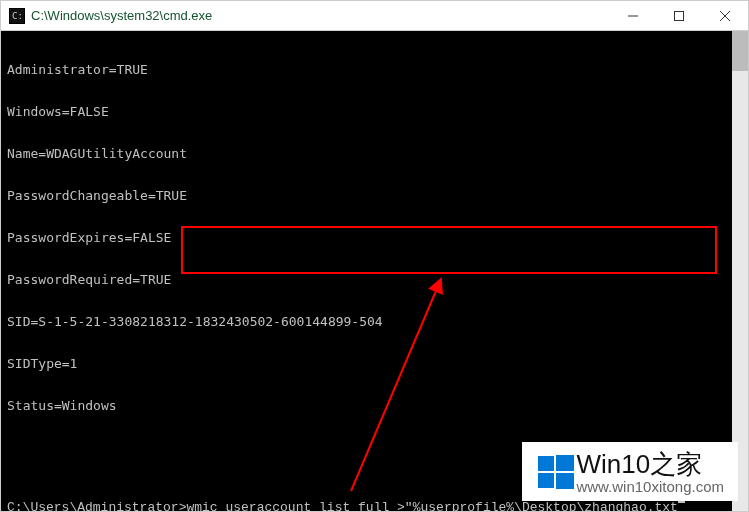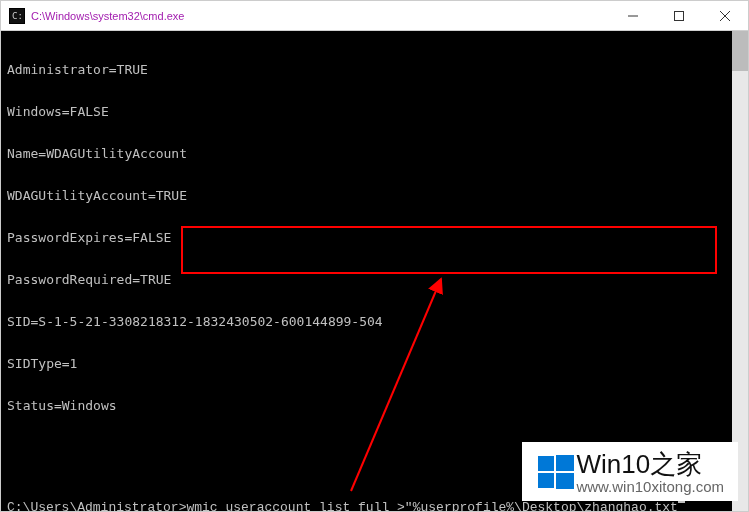--- a/index.html
+++ b/index.html
@@ -29,8 +29,8 @@
       justify-content: center;
     }
     .titlebar-title {
-      font-size: 11px;
-      color: #a21caf;
+      font-size: 13px;
+      color: #14532d;
       flex: 1;
     }
     .titlebar-buttons {

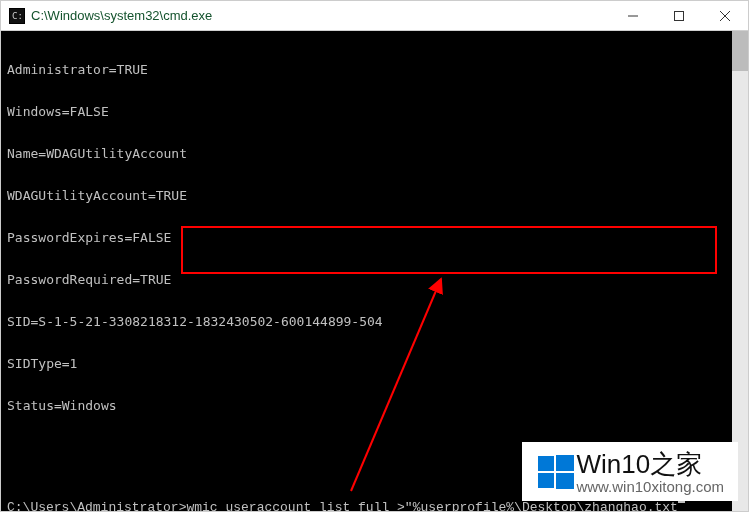--- a/index.html
+++ b/index.html
@@ -167,7 +167,7 @@
   <span class="output-line">Administrator=TRUE</span>
   <span class="output-line">Windows=FALSE</span>
   <span class="output-line">Name=WDAGUtilityAccount</span>
-  <span class="output-line">WDAGUtilityAccount=TRUE</span>
+  <span class="output-line">PasswordChangeable=TRUE</span>
   <span class="output-line">PasswordExpires=FALSE</span>
   <span class="output-line">PasswordRequired=TRUE</span>
   <span class="output-line">SID=S-1-5-21-3308218312-1832430502-600144899-504</span>

